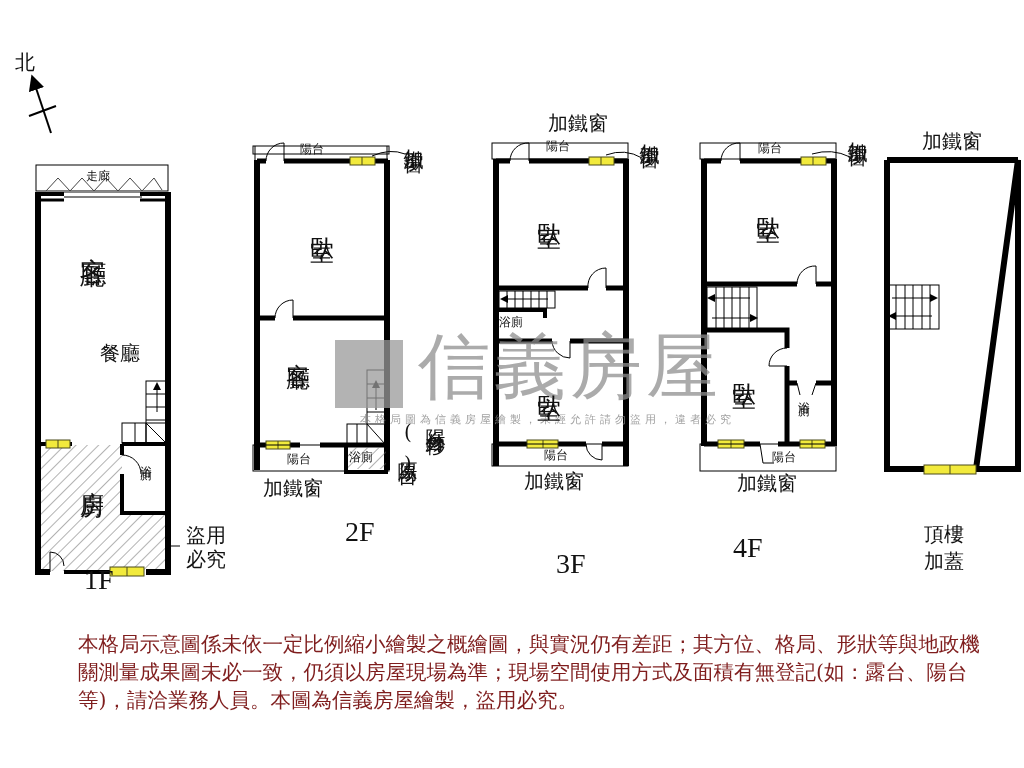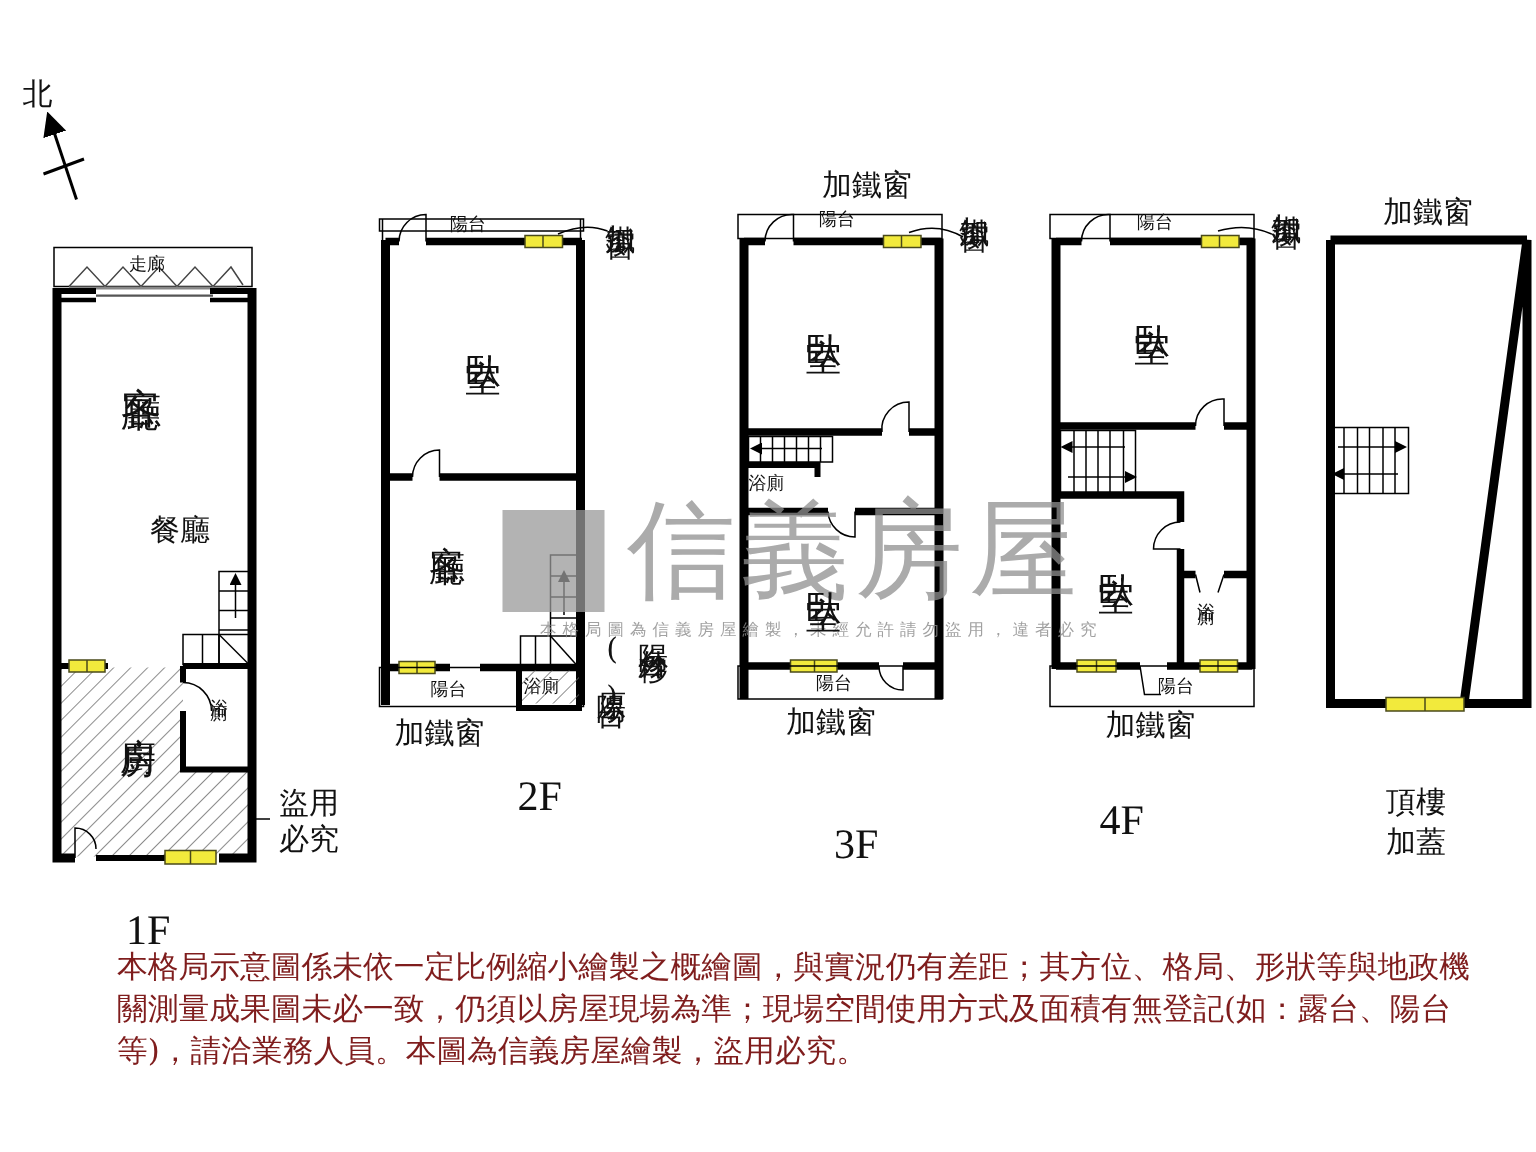--- a/index.html
+++ b/index.html
@@ -201,7 +201,7 @@
 <div class="lbl small vert" style="left:140px;top:456px;">浴廁</div>
 <div class="lbl room vert" style="left:80px;top:472px;">廚房</div>
 <div class="lbl med" style="left:186px;top:523px;width:44px;white-space:normal;line-height:24px;">盜用必究</div>
-<div class="lbl floor" style="left:84px;top:607px;">1F</div>
+<div class="lbl floor" style="left:84px;top:566px;">1F</div>
 
 <div class="lbl small" style="left:300px;top:143px;">陽台</div>
 <div class="lbl med vert" style="left:404px;top:133px;">加鐵窗</div>

